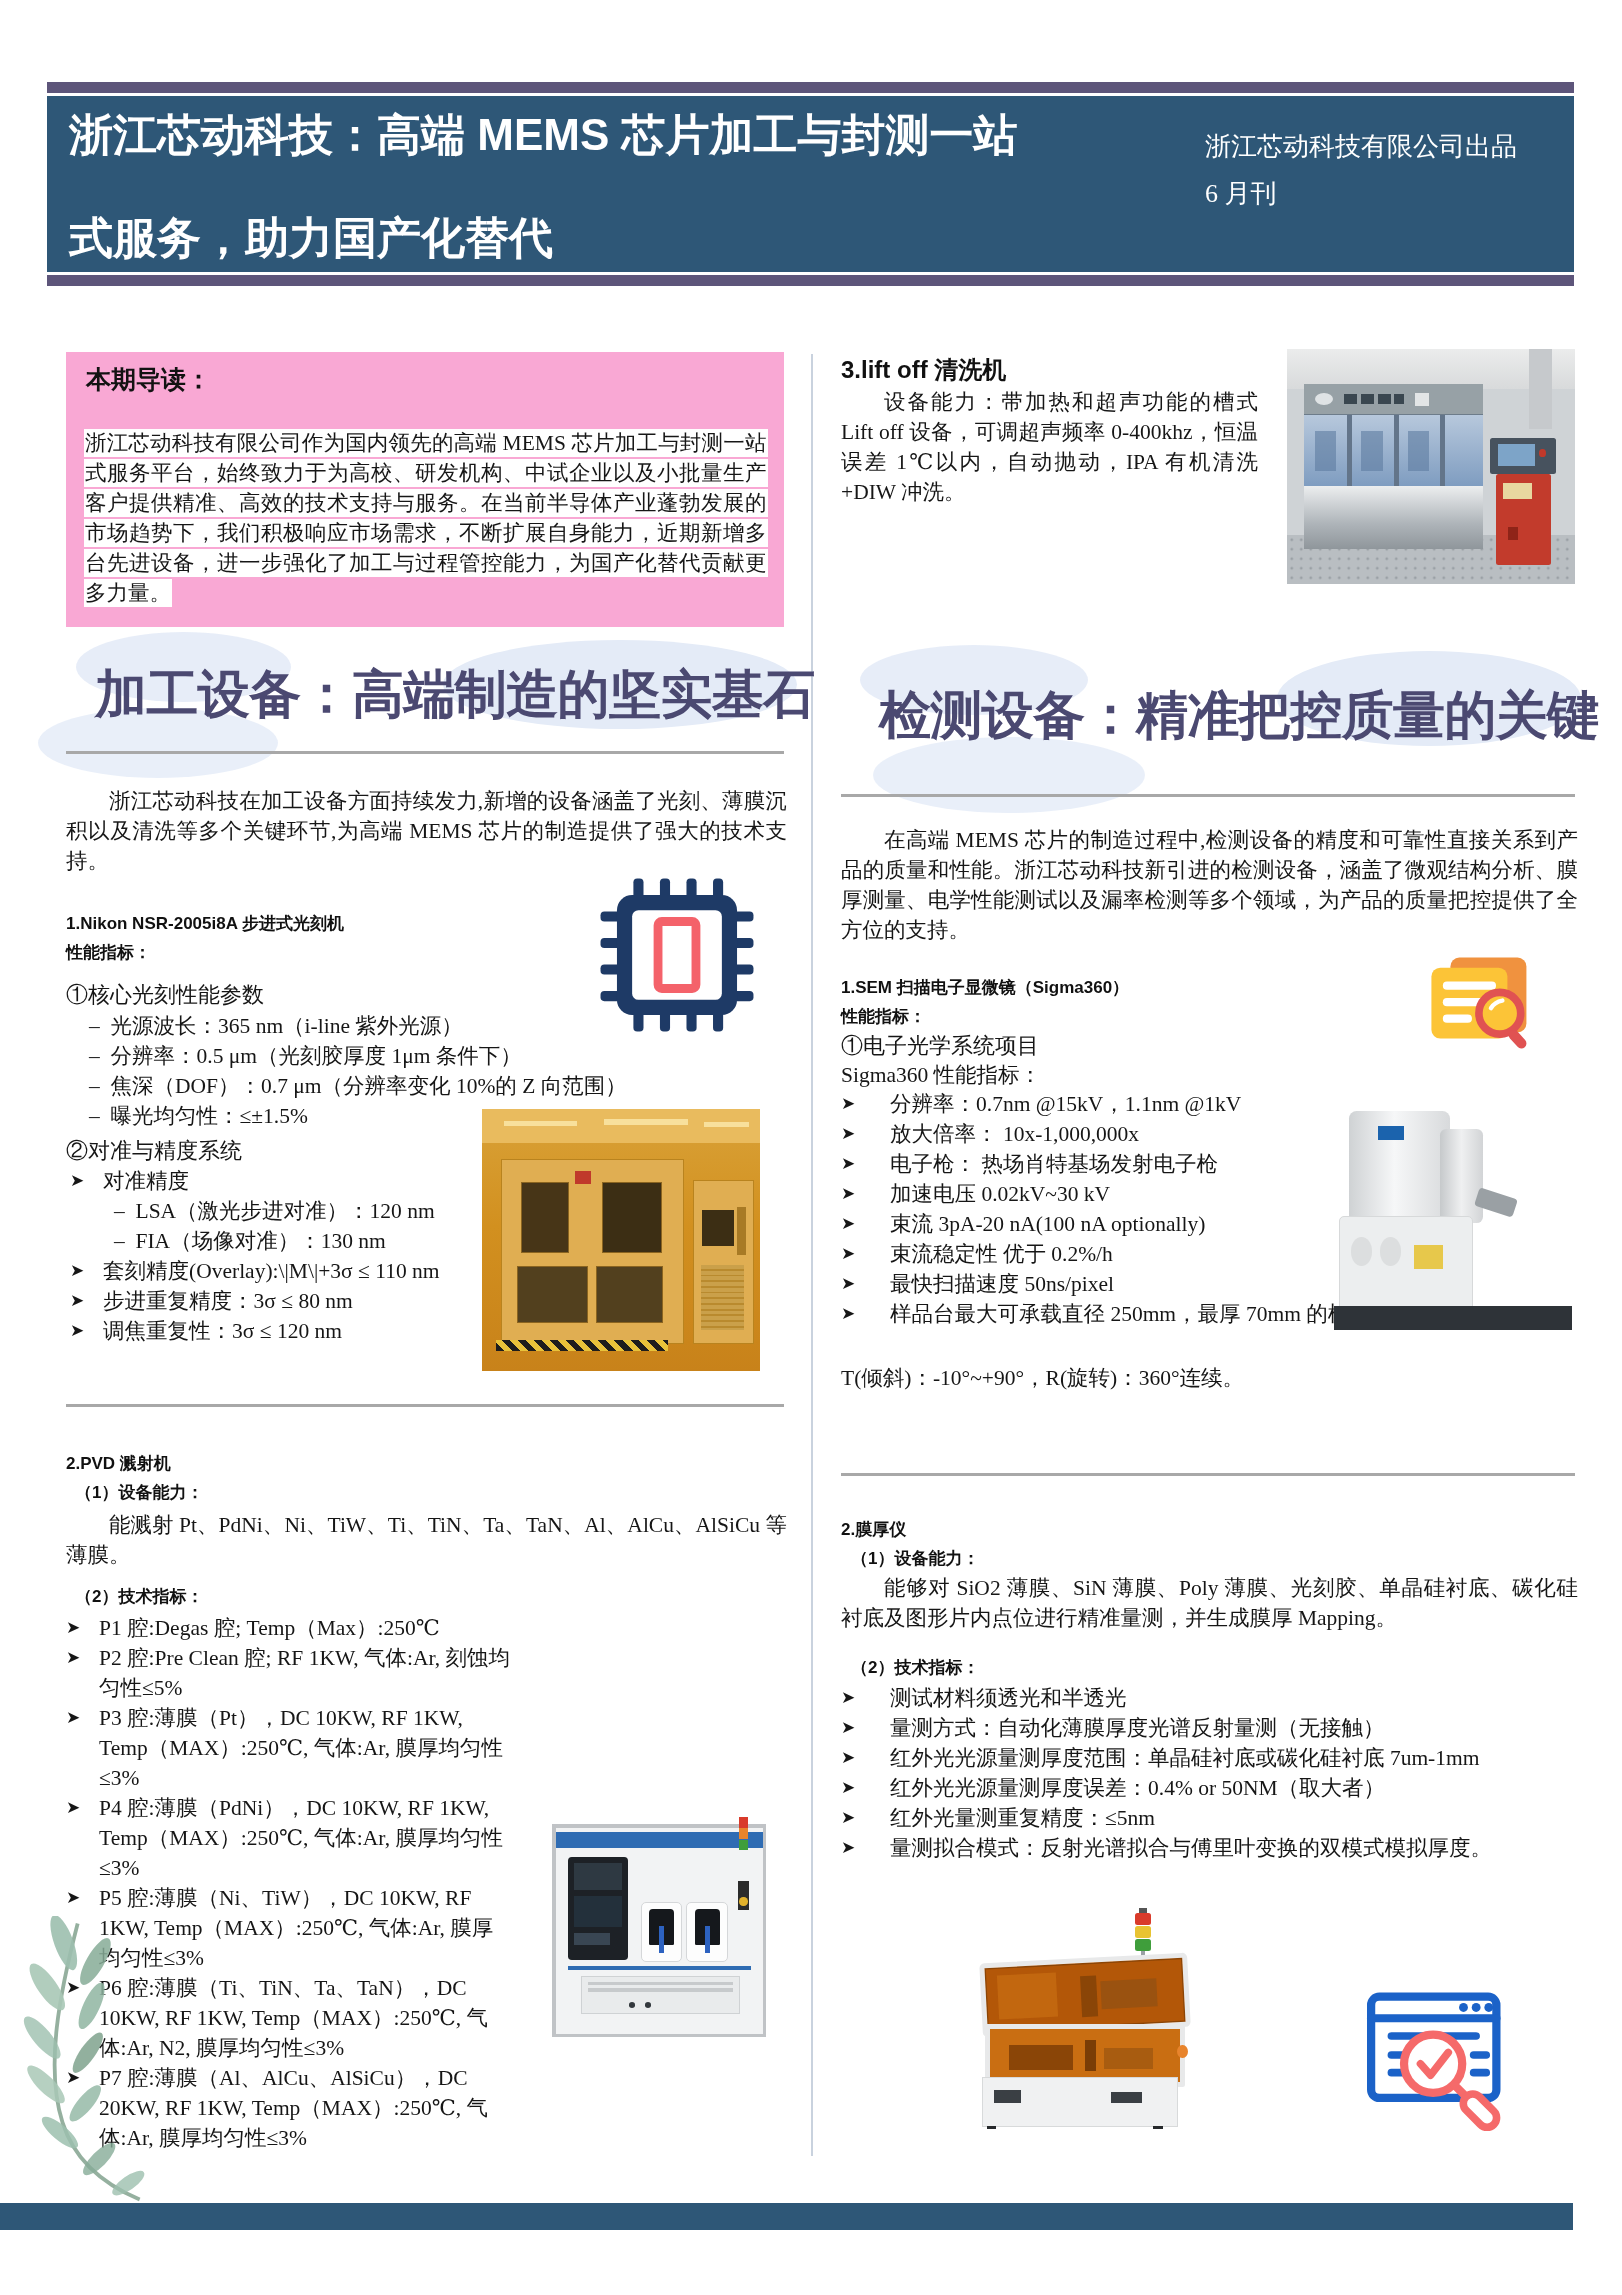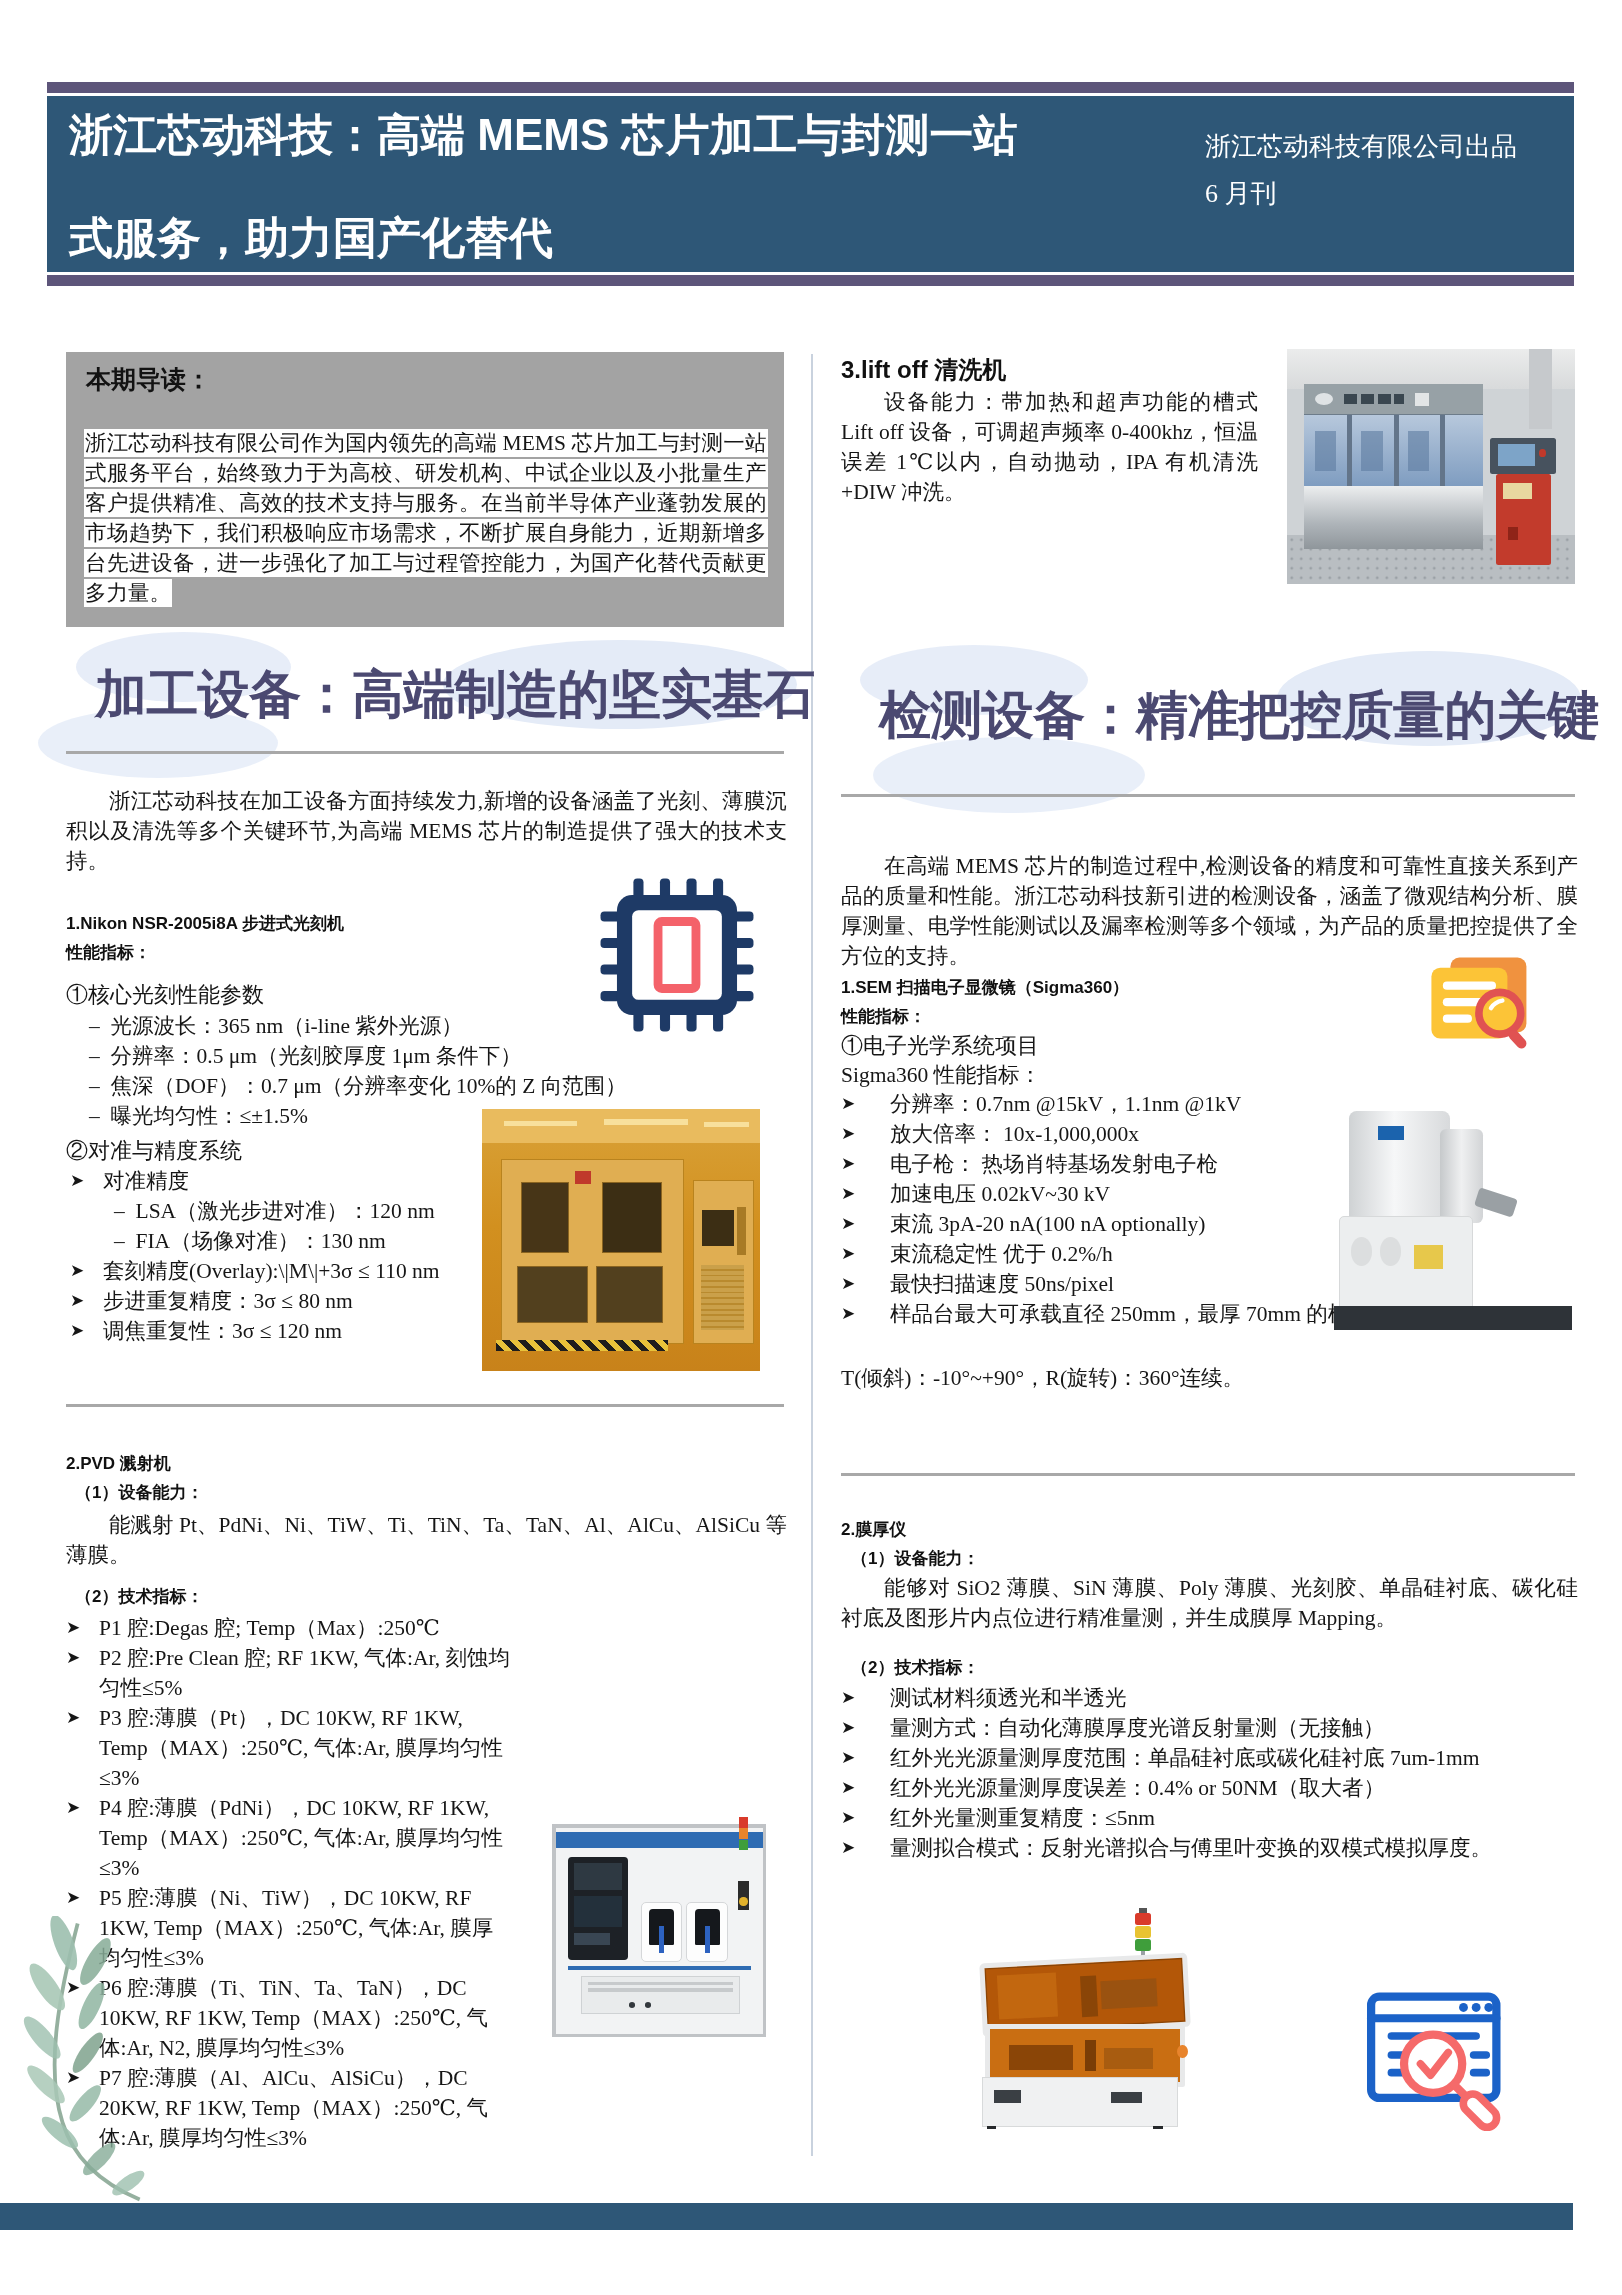--- a/index.html
+++ b/index.html
@@ -38,7 +38,7 @@
 
   <div class="abs" style="left:811px;top:354px;width:1.9px;height:1802px;background:#c9d2de"></div>
 
-  <div class="abs" style="left:66px;top:352px;width:718px;height:275px;background:#a3a3a3">
+  <div class="abs" style="left:66px;top:352px;width:718px;height:275px;background:#f9a8d4">
     <div class="abs hd" style="left:20px;top:11.4px;font-size:25px;color:#121212">本期导读：</div>
     <div class="abs t34 just" style="left:17.7px;top:76px;width:684px">
       <span class="hl">浙江芯动科技有限公司作为国内领先的高端 MEMS 芯片加工与封测一站式服务平台，始终致力于为高校、研发机构、中试企业以及小批量生产客户提供精准、高效的技术支持与服务。在当前半导体产业蓬勃发展的市场趋势下，我们积极响应市场需求，不断扩展自身能力，近期新增多台先进设备，进一步强化了加工与过程管控能力，为国产化替代贡献更多力量。</span>

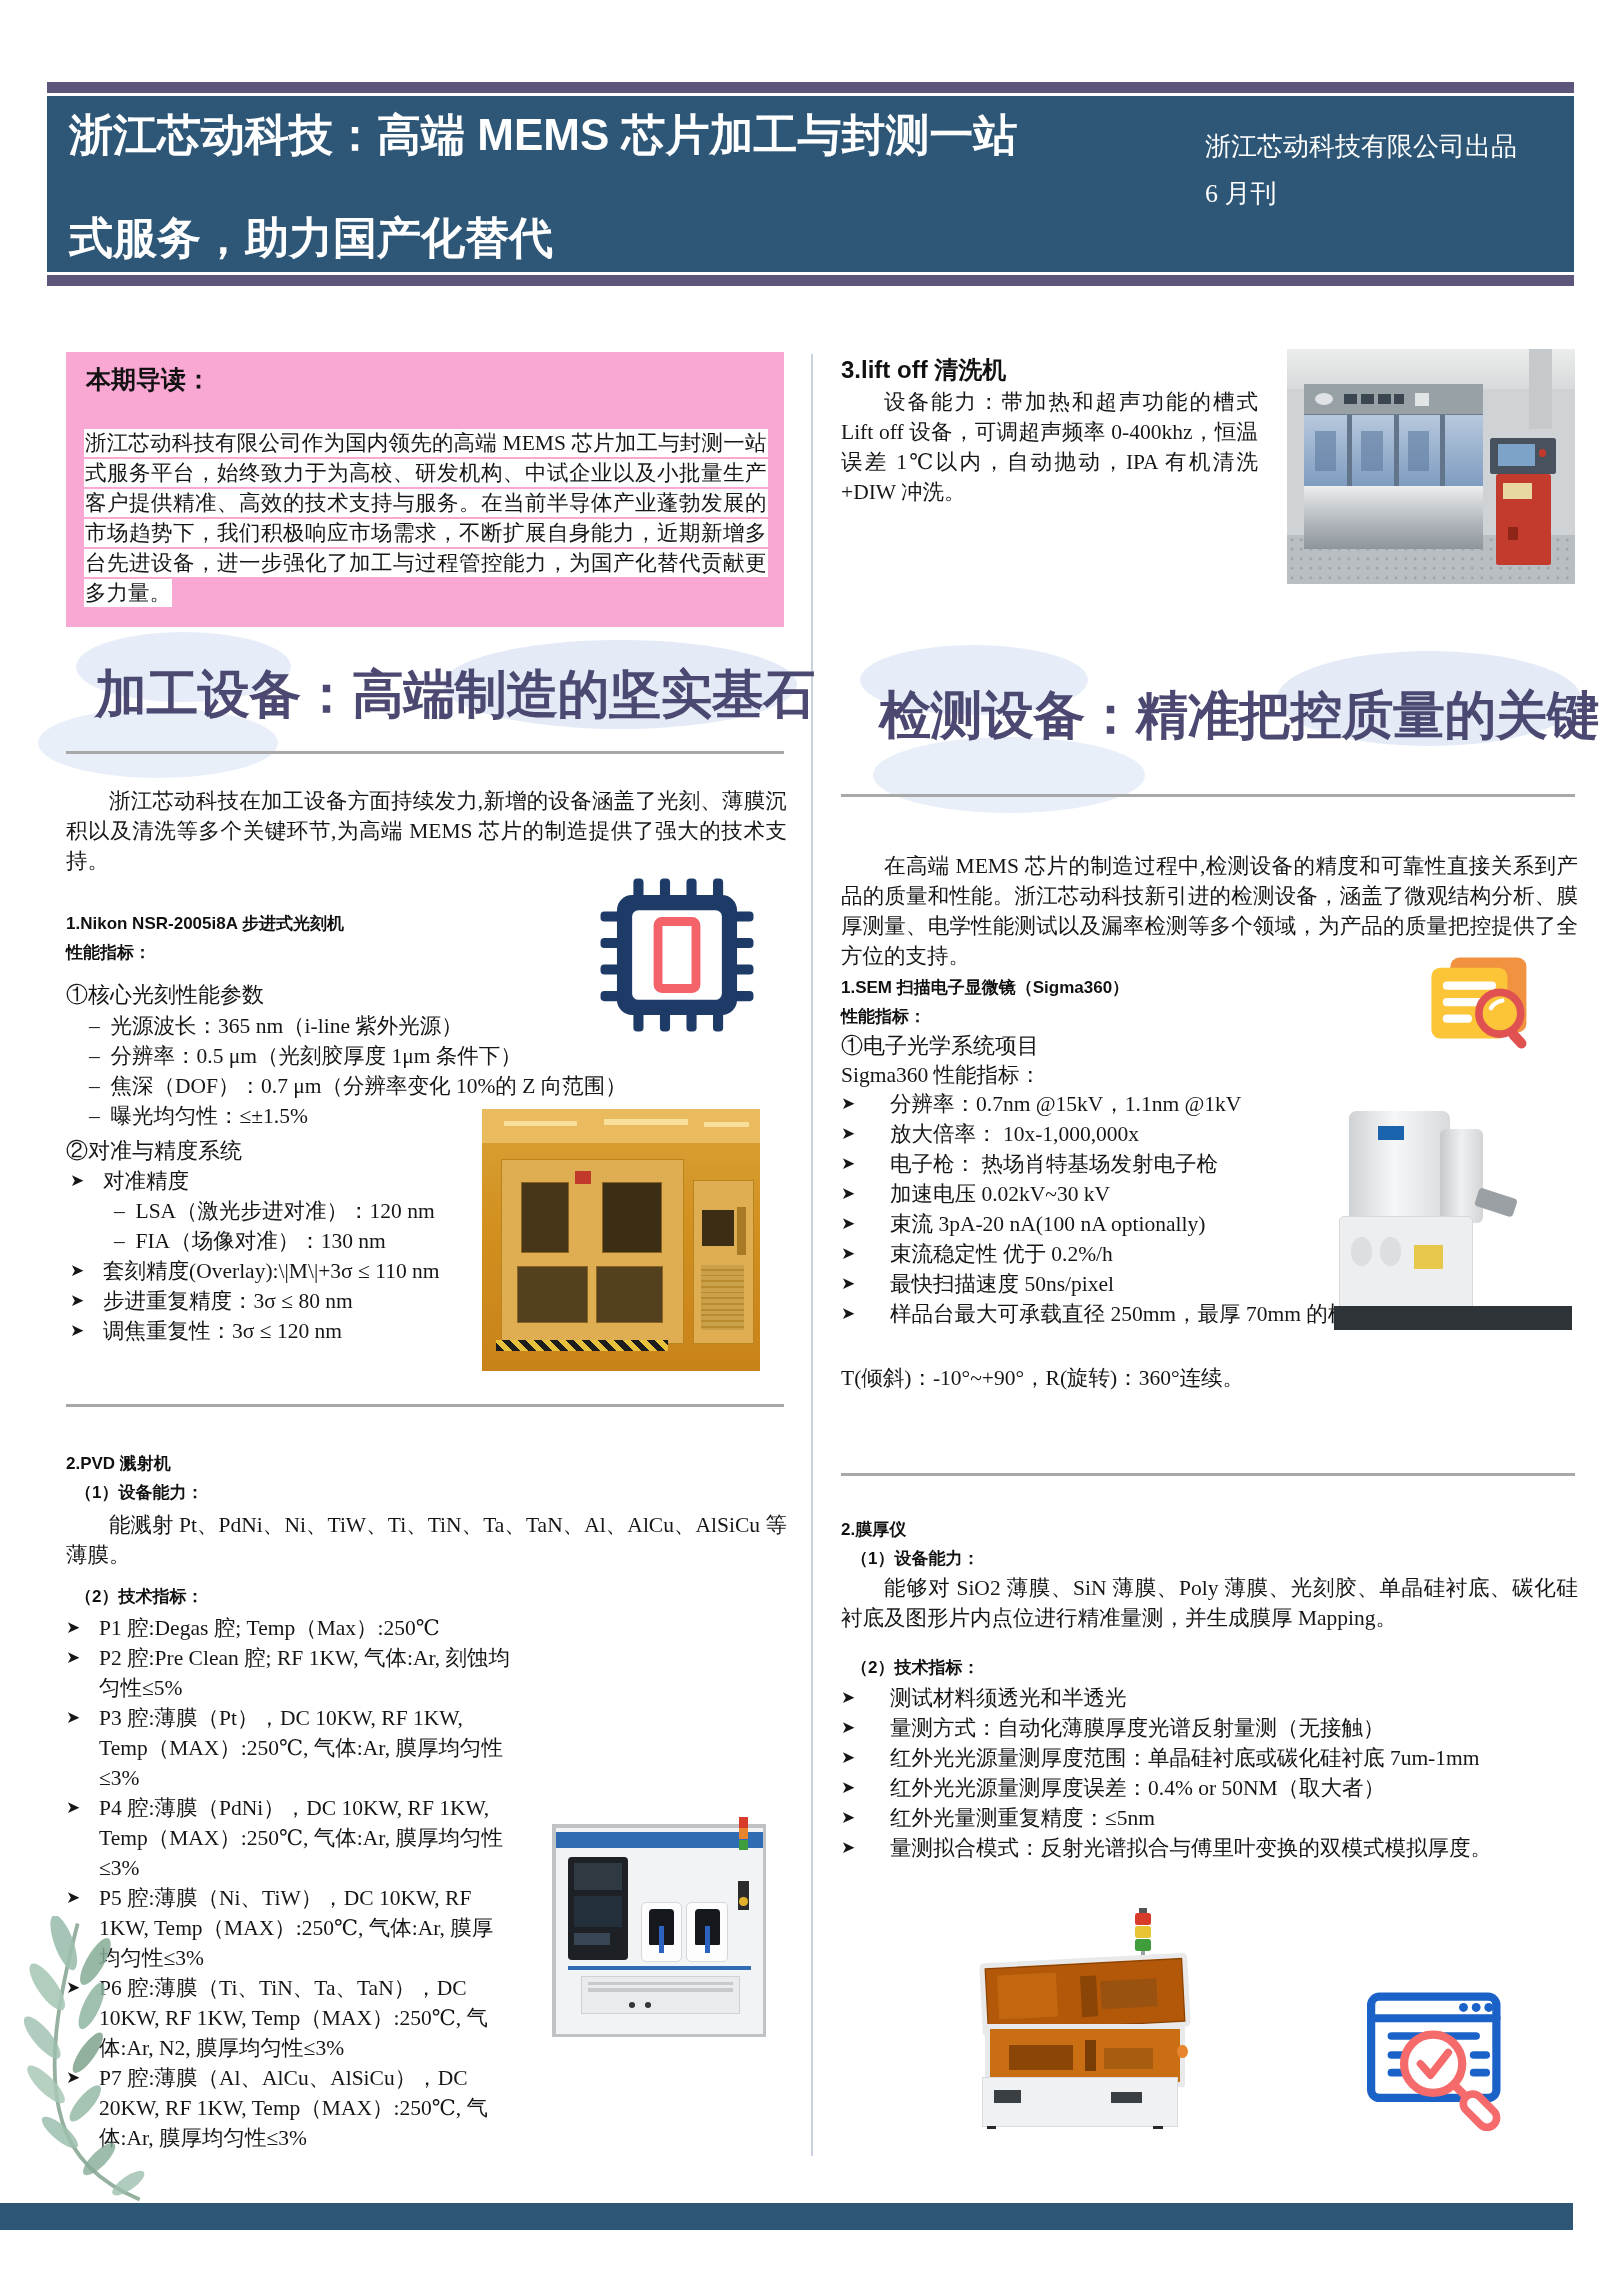--- a/index.html
+++ b/index.html
@@ -279,7 +279,7 @@
   <div class="abs cloud" style="left:873px;top:737px;width:272px;height:76px;opacity:.8"></div>
   <div class="abs sec" style="left:879px;top:686px">检测设备：精准把控质量的关键</div>
   <div class="abs divider" style="left:841px;top:794px;width:734px"></div>
-  <div class="abs t34 just ind" style="left:841px;top:851px;width:737px">在高端 MEMS 芯片的制造过程中,检测设备的精度和可靠性直接关系到产品的质量和性能。浙江芯动科技新引进的检测设备，涵盖了微观结构分析、膜厚测量、电学性能测试以及漏率检测等多个领域，为产品的质量把控提供了全方位的支持。</div>
+  <div class="abs t34 just ind" style="left:841px;top:825px;width:737px">在高端 MEMS 芯片的制造过程中,检测设备的精度和可靠性直接关系到产品的质量和性能。浙江芯动科技新引进的检测设备，涵盖了微观结构分析、膜厚测量、电学性能测试以及漏率检测等多个领域，为产品的质量把控提供了全方位的支持。</div>
 
   <div class="abs" style="left:1425px;top:955px;width:111px;height:95px">
     <svg width="111" height="95" viewBox="0 0 175 150">

